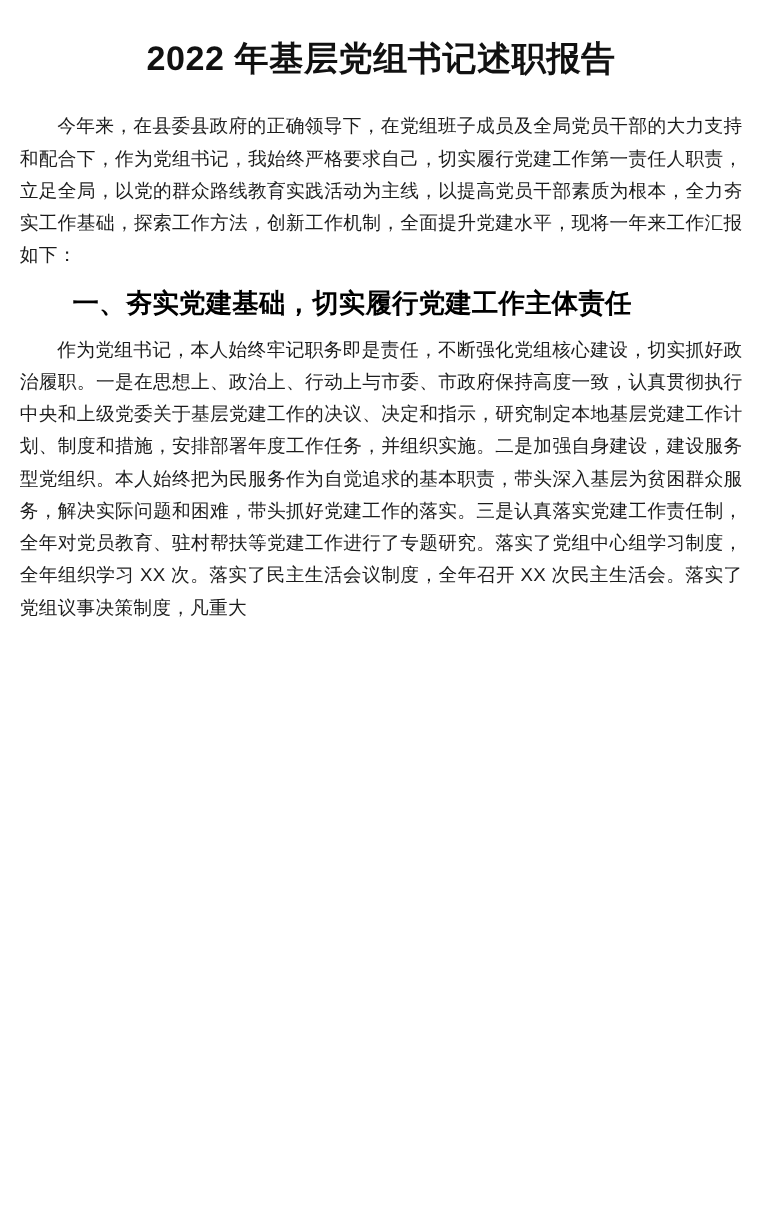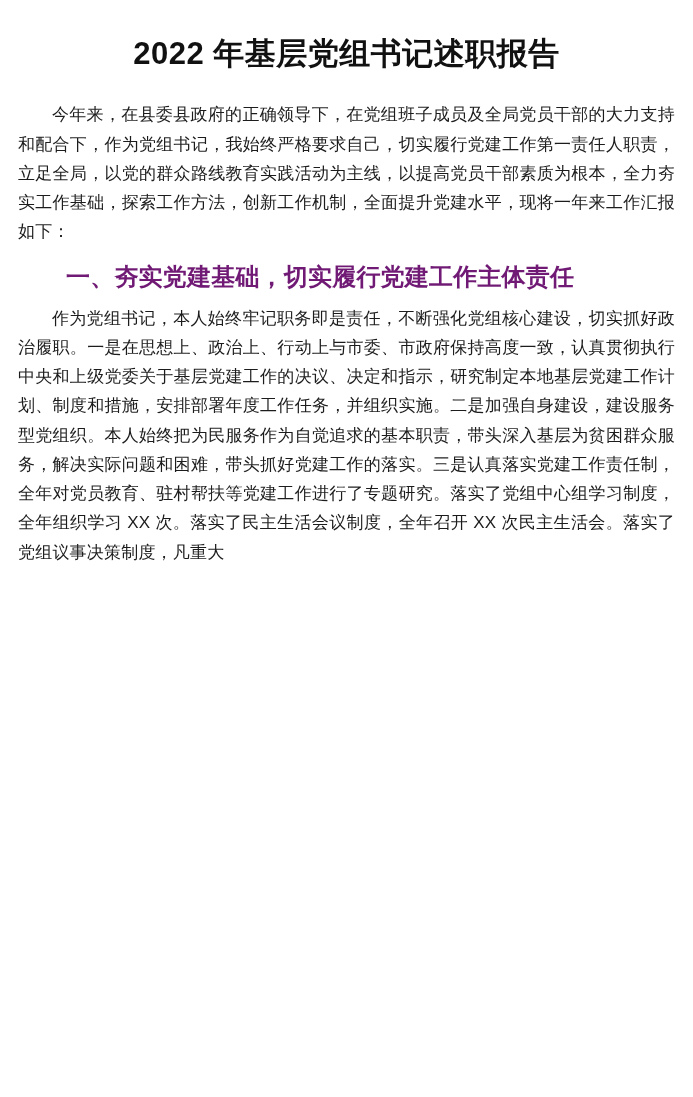--- a/index.html
+++ b/index.html
@@ -43,7 +43,7 @@
   .section-heading {
     font-size: 24px;
     font-weight: bold;
-    color: #701a75;
+    color: #000000;
     line-height: 1.72;
     margin: 10px 0 6px 0;
     text-indent: 2em;

